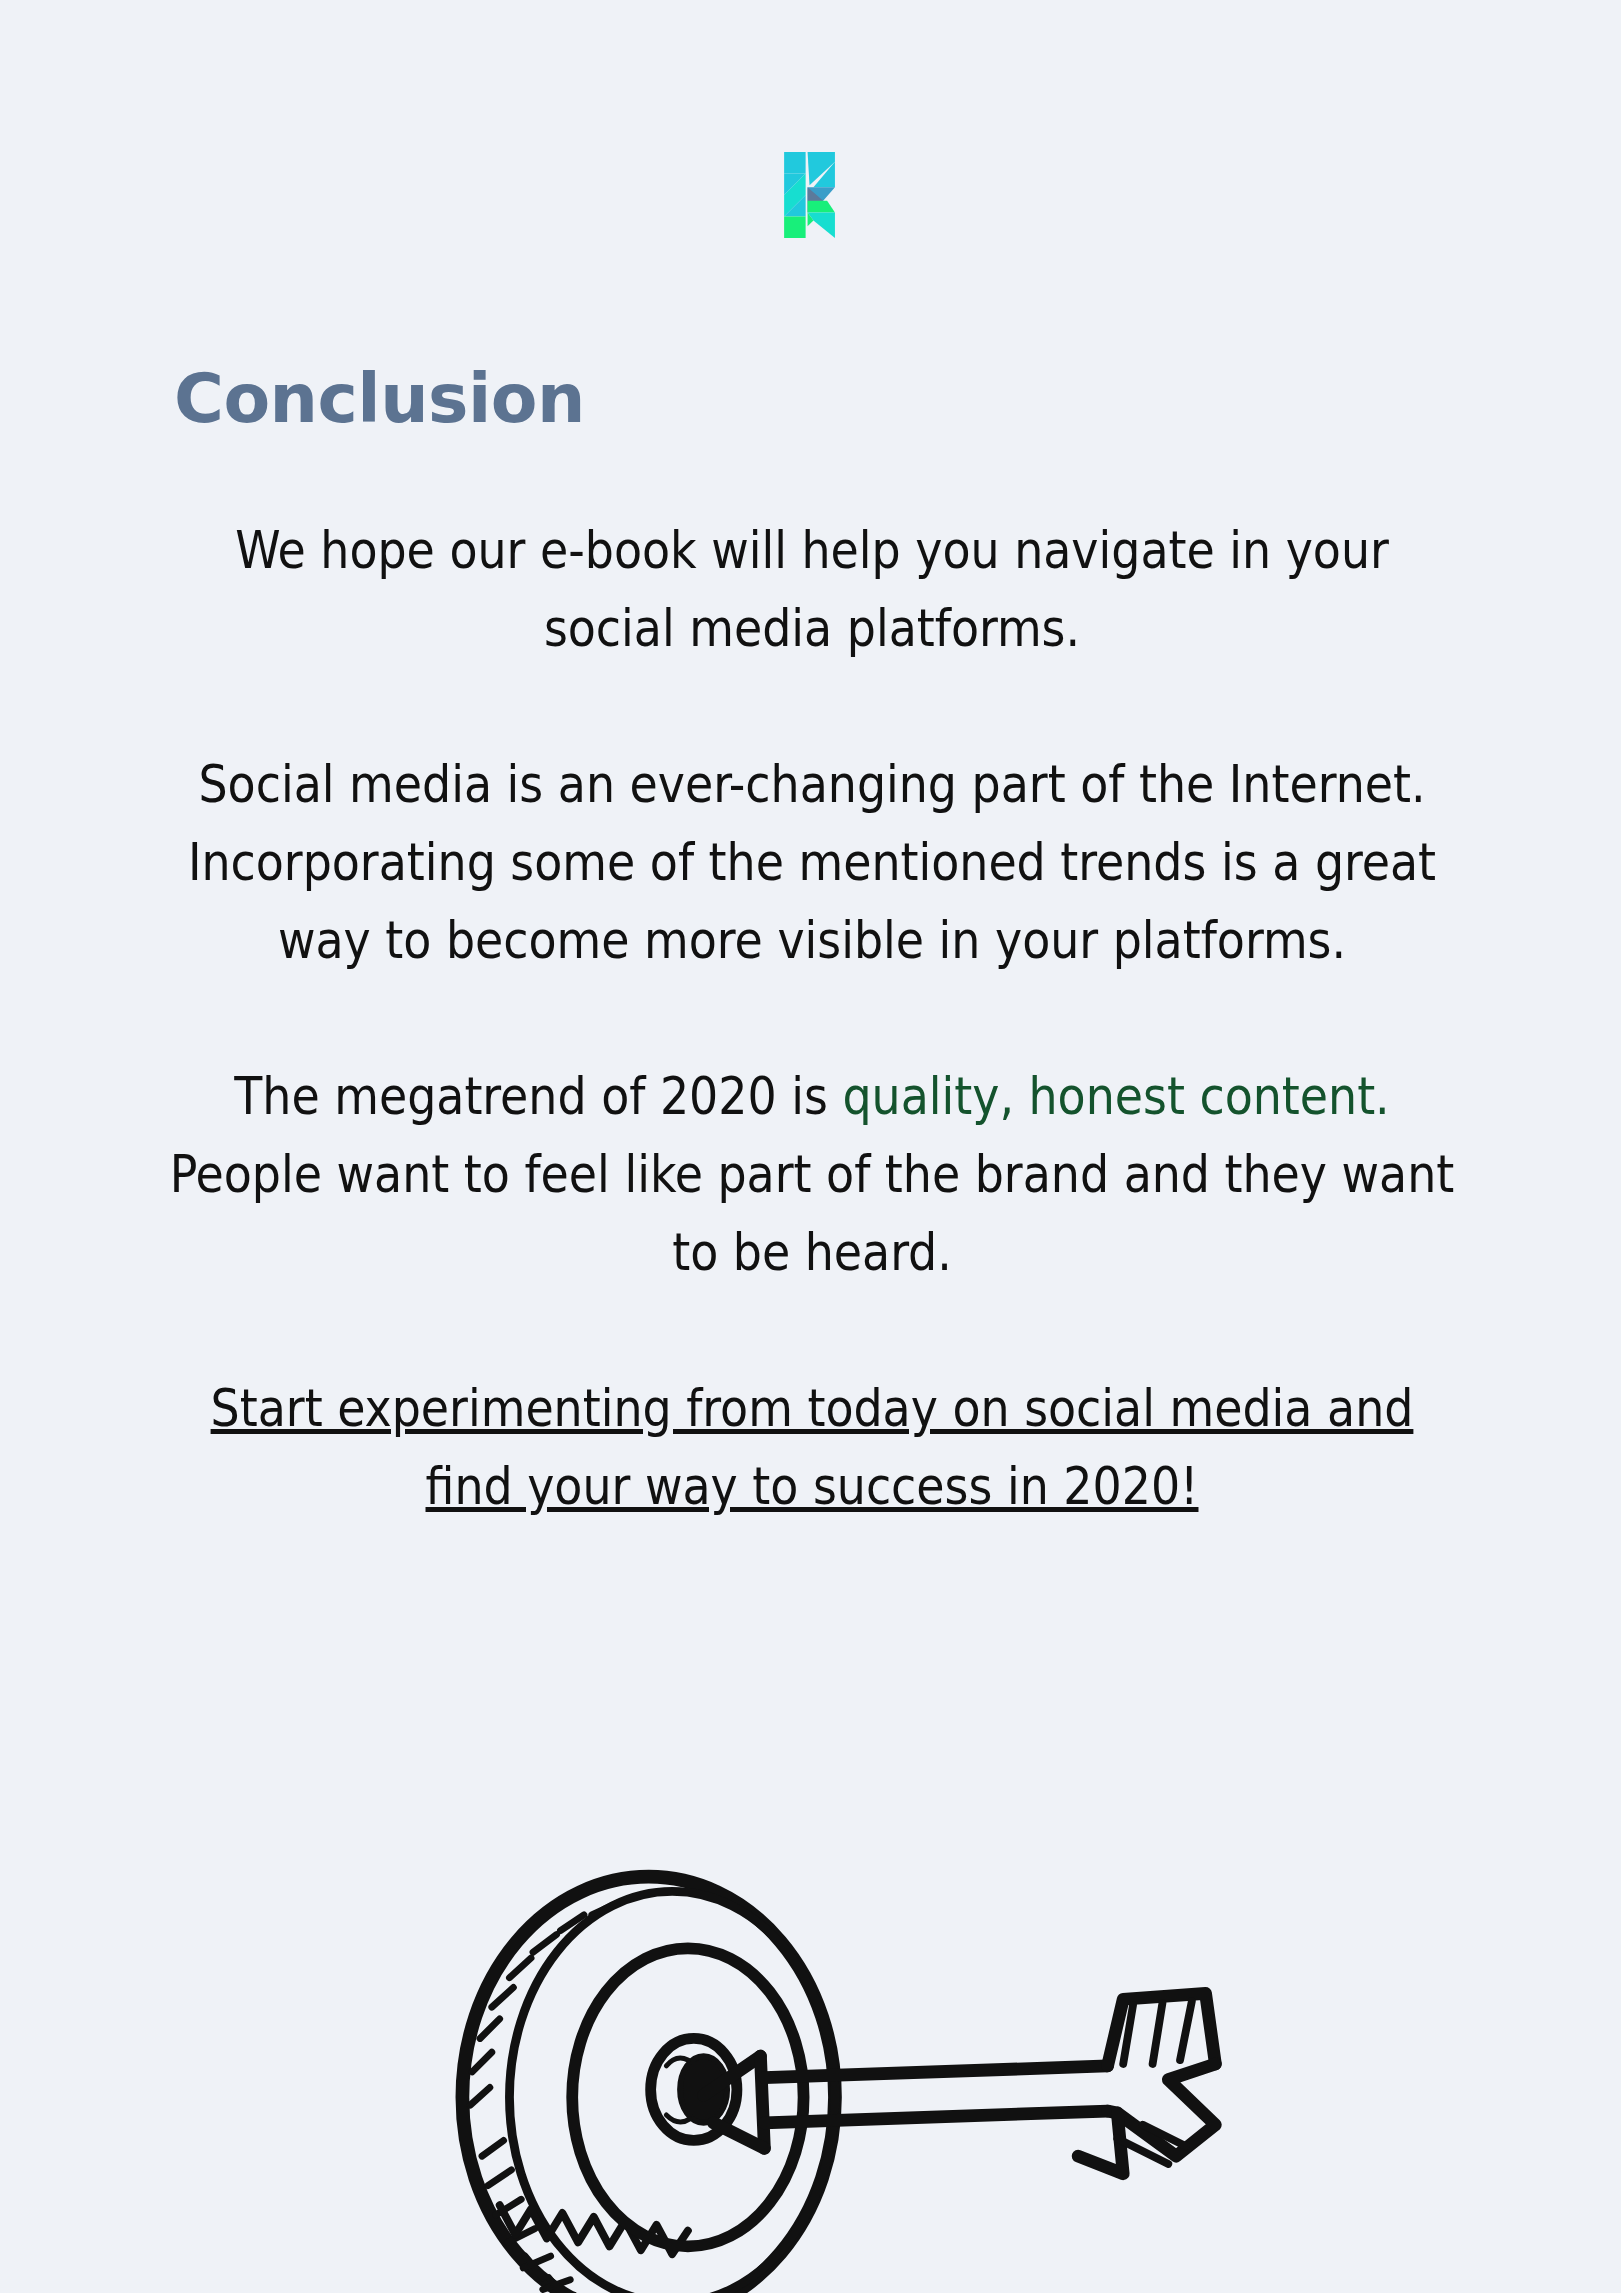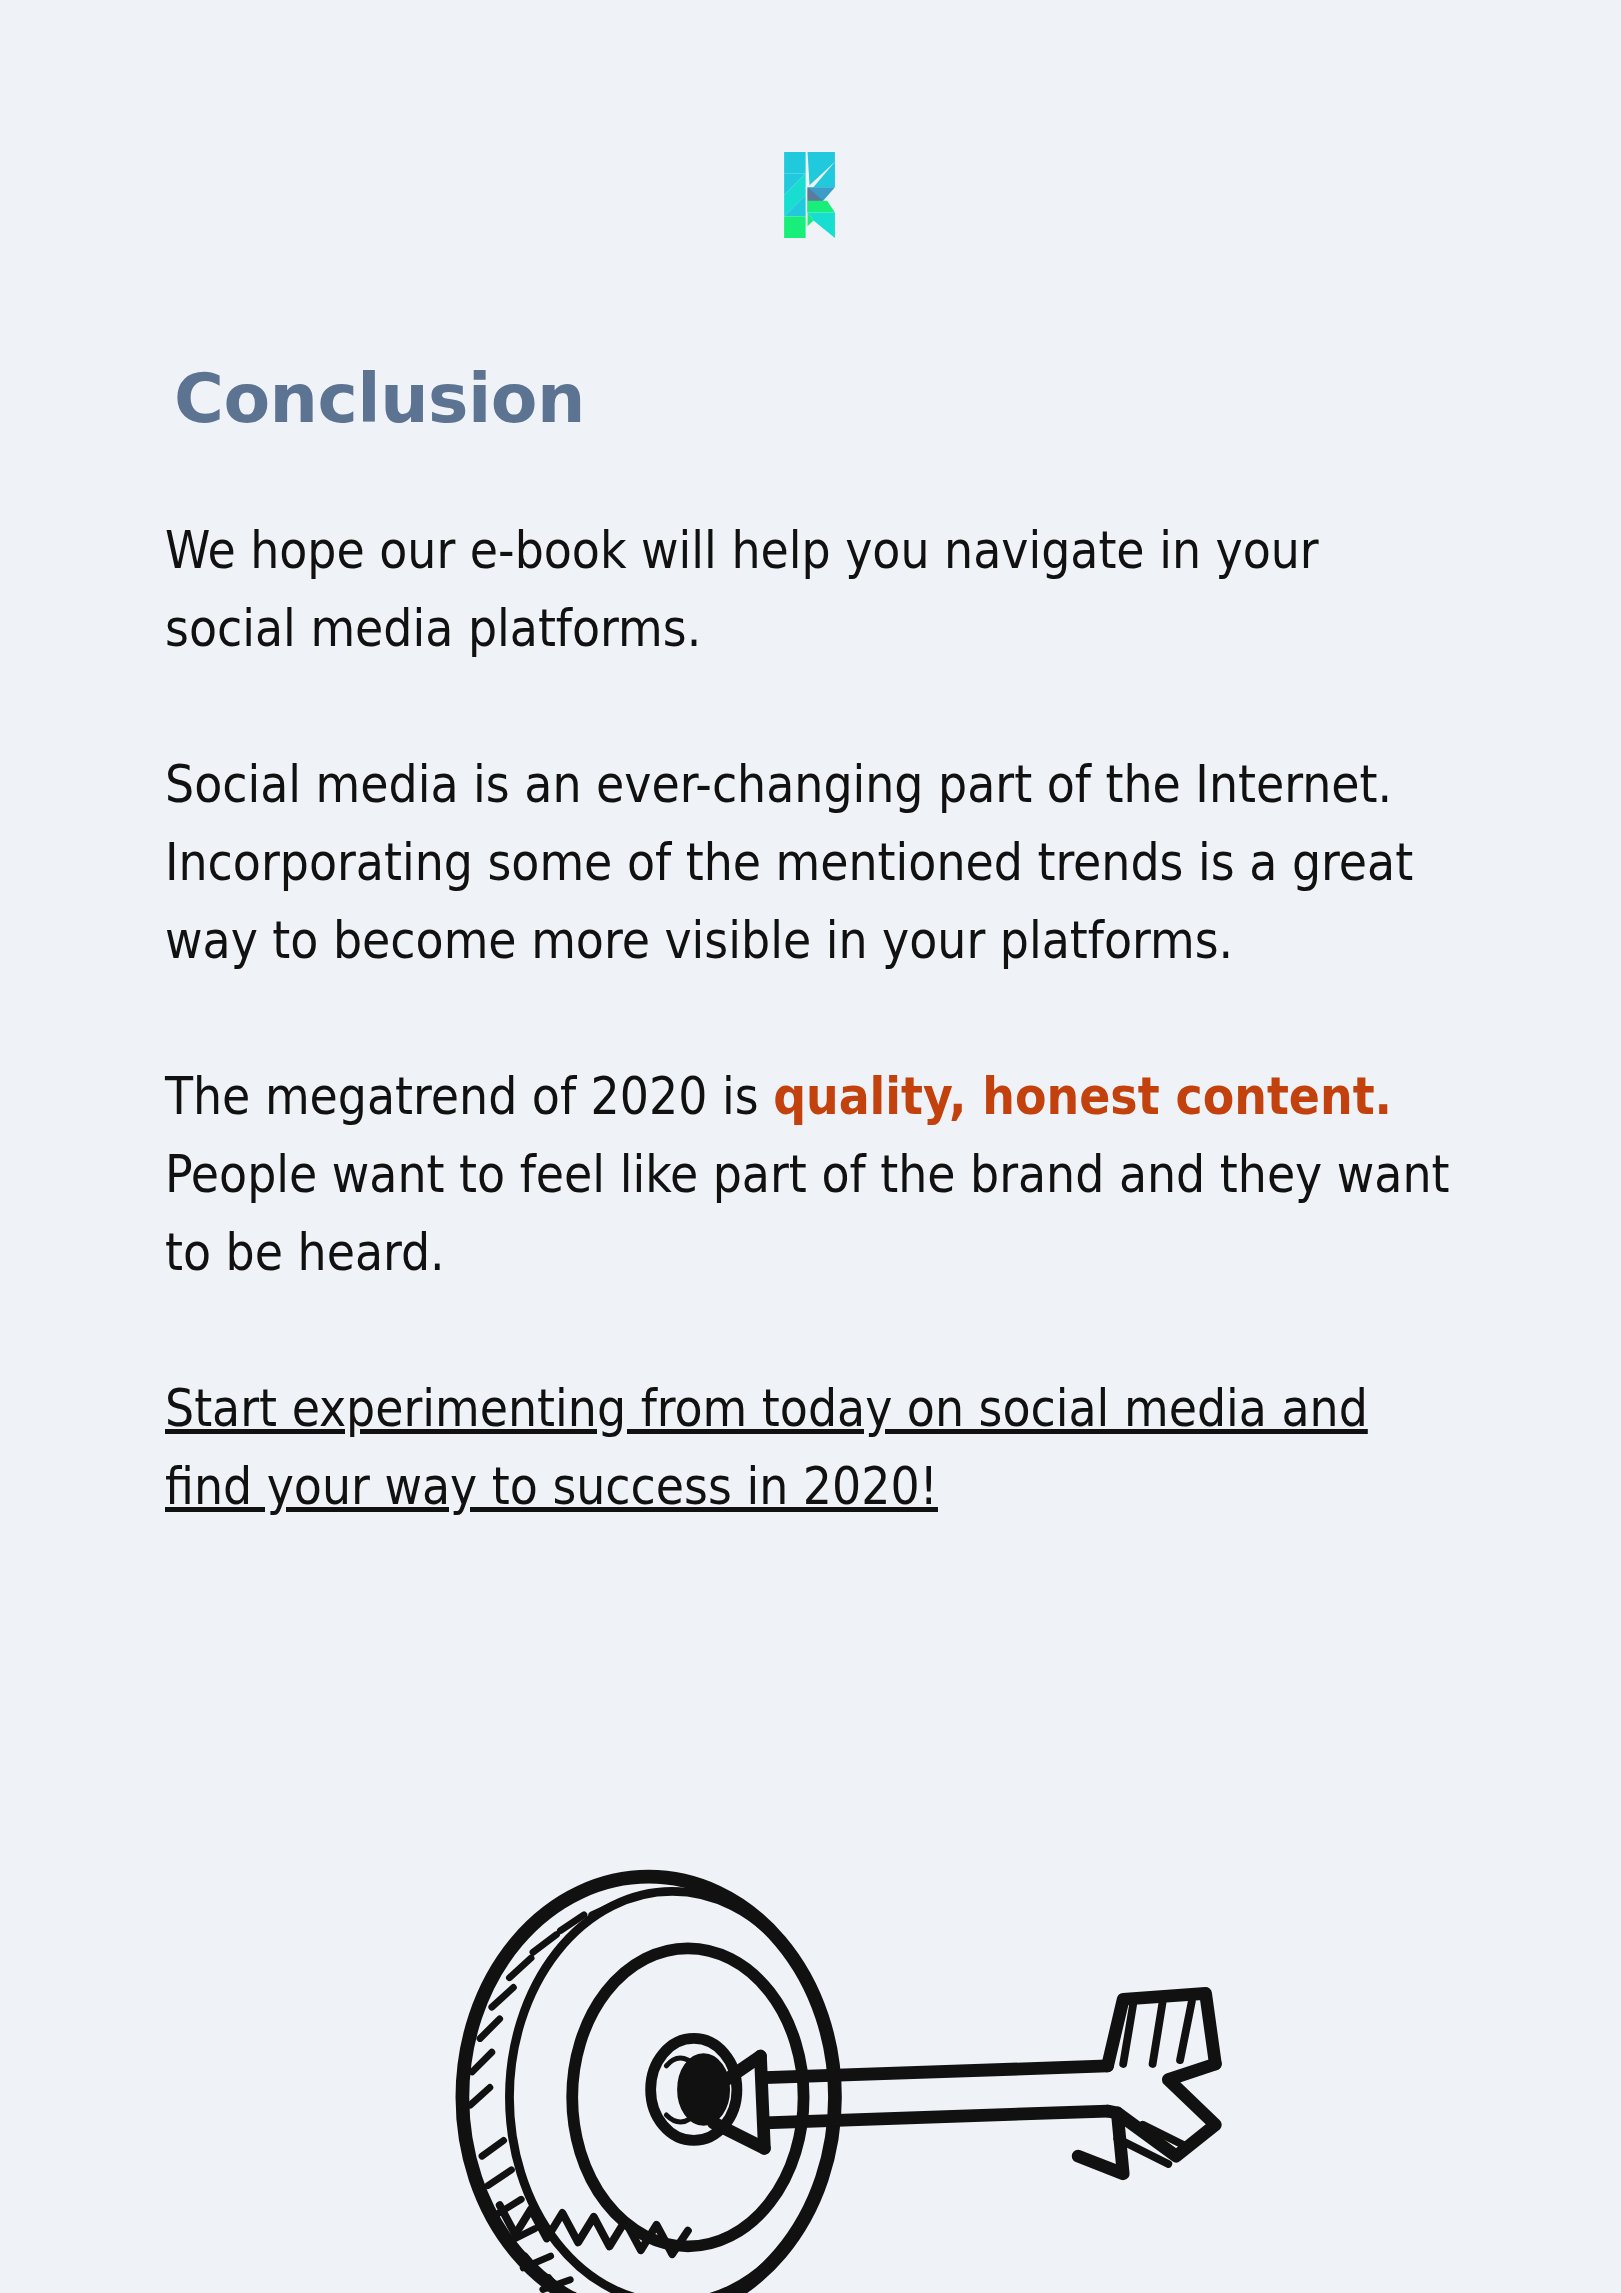--- a/index.html
+++ b/index.html
@@ -92,6 +92,7 @@
   .body-copy p {
     margin: 0 0 78px 0;
     font-stretch: condensed;
+    text-align: center;
   }
   .body-copy p:last-child { margin-bottom: 0; text-decoration: underline; }
   .hl-green {

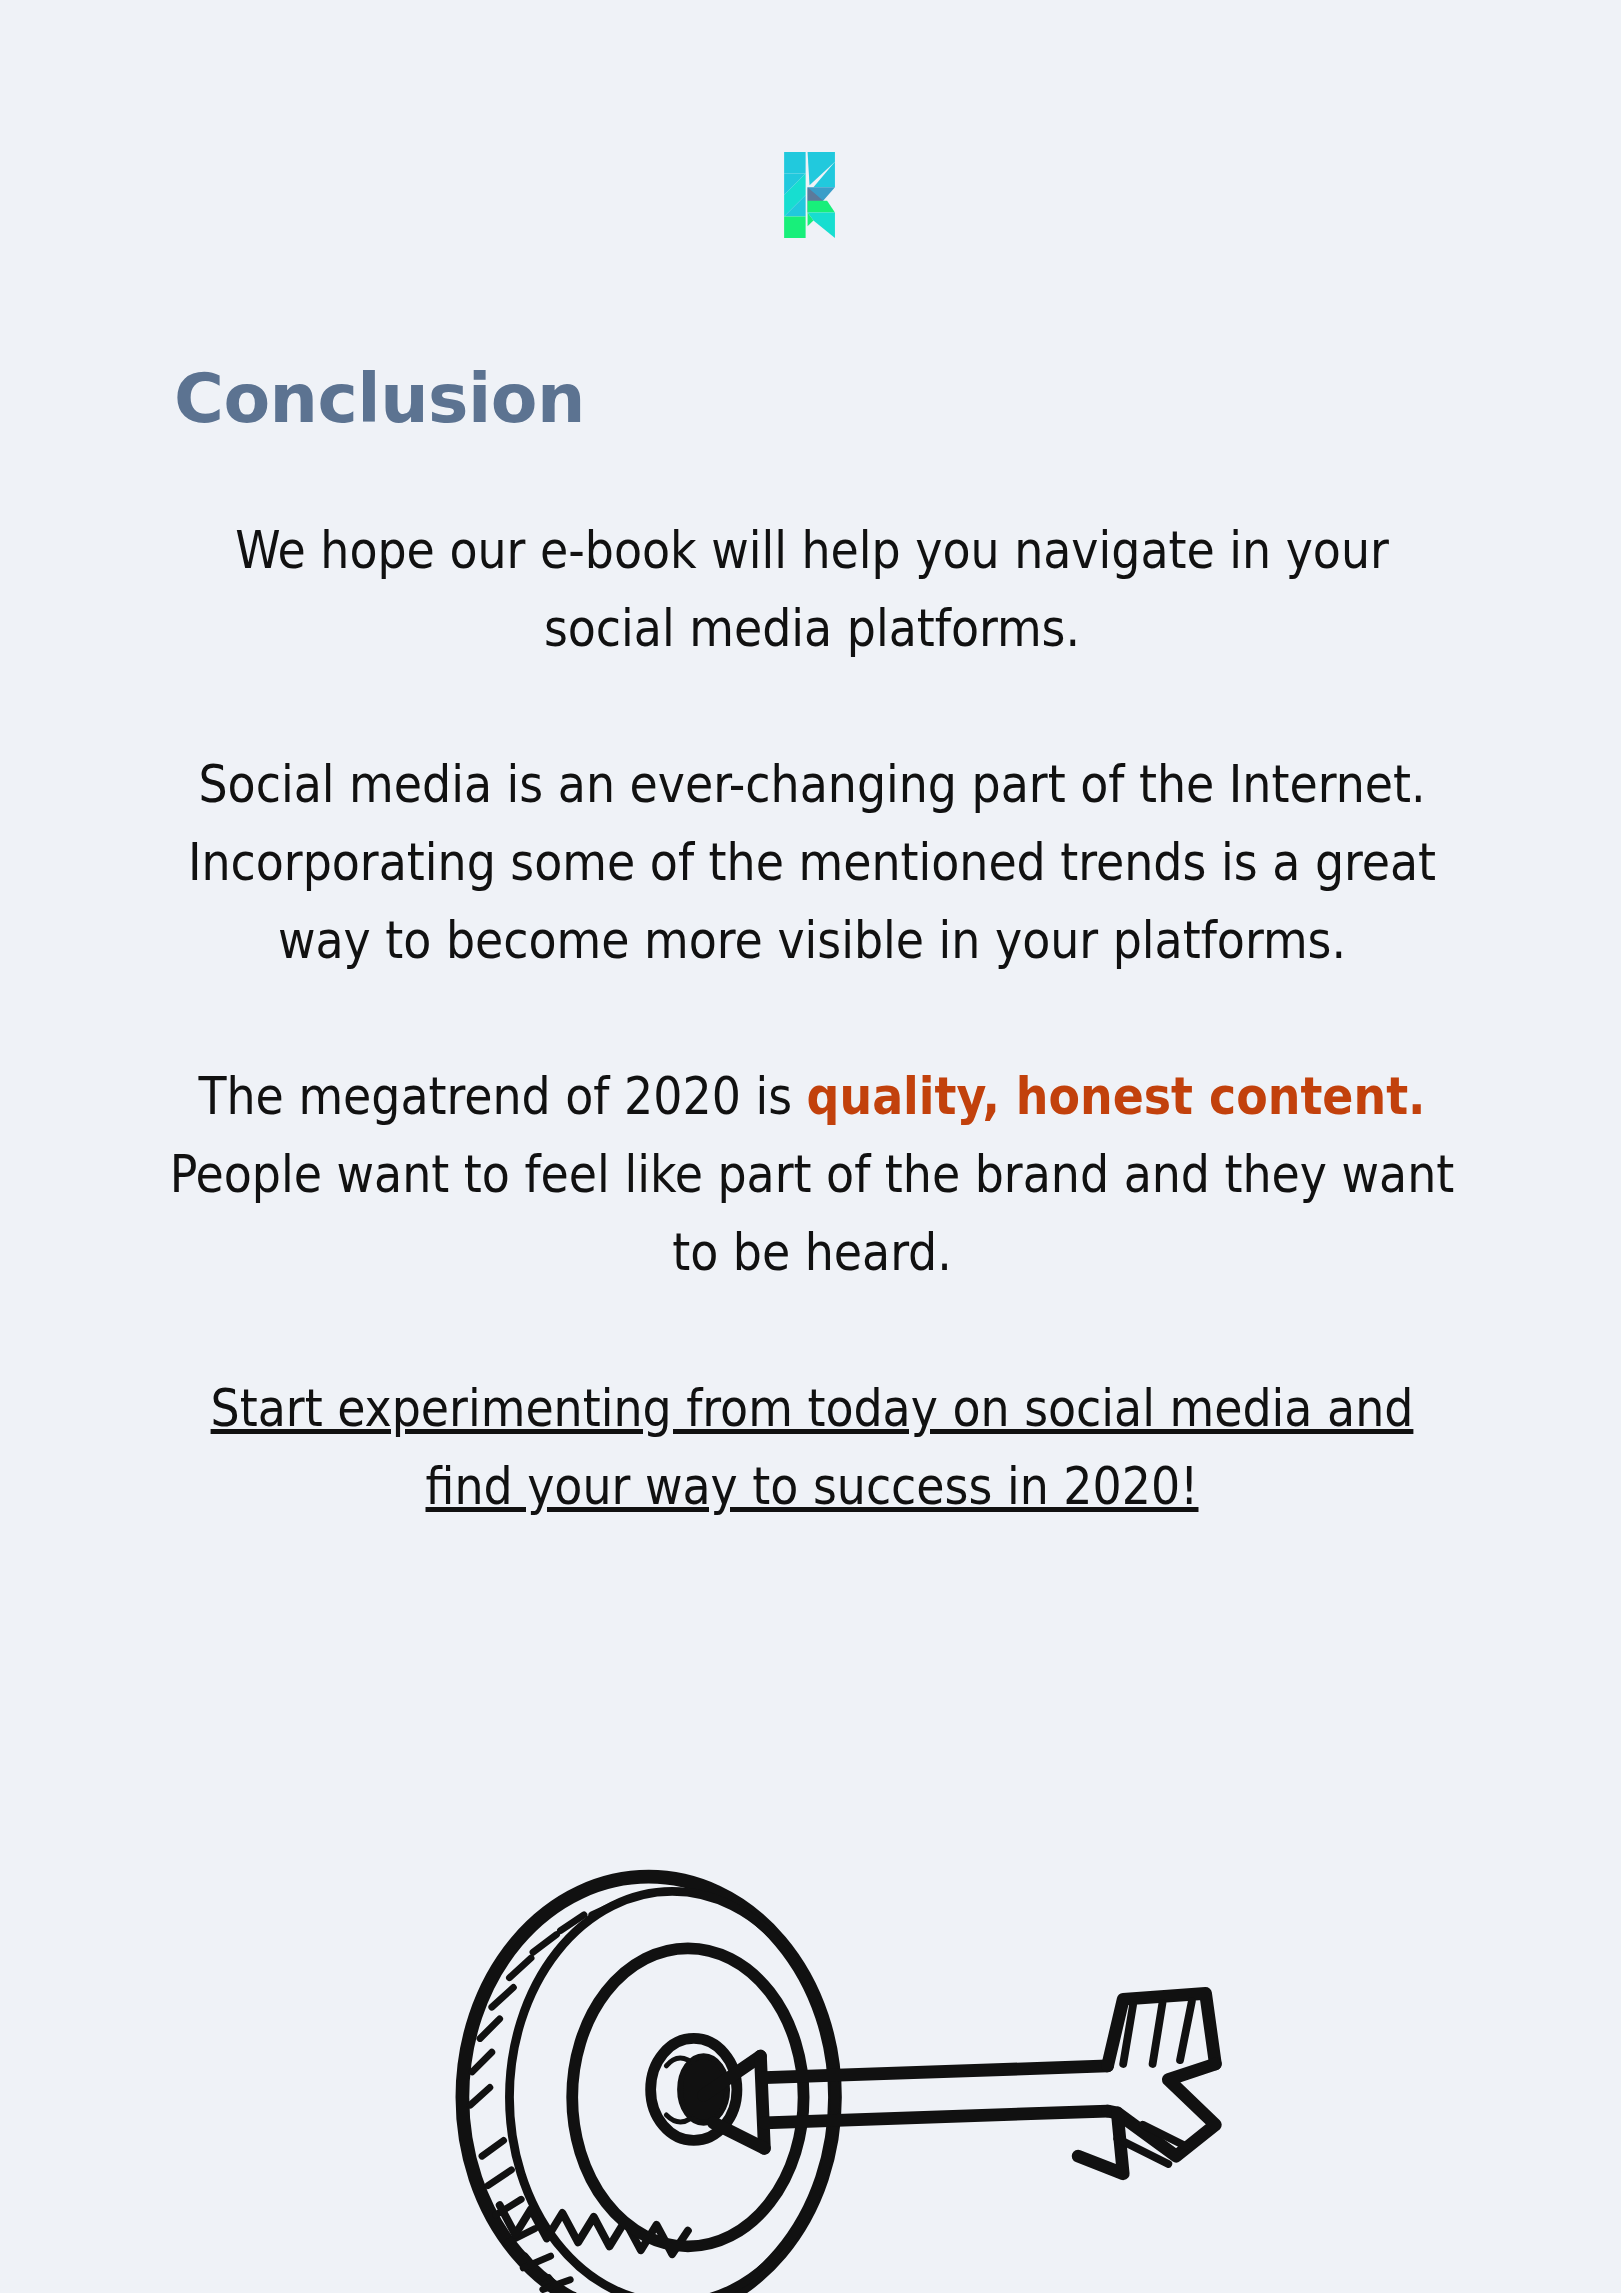--- a/index.html
+++ b/index.html
@@ -96,8 +96,8 @@
   }
   .body-copy p:last-child { margin-bottom: 0; text-decoration: underline; }
   .hl-green {
-    color: #c2410c;
-    font-weight: 700;
+    color: #14532d;
+    font-weight: 400;
   }
   .hl-cyan {
     color: #1ec4dc;

